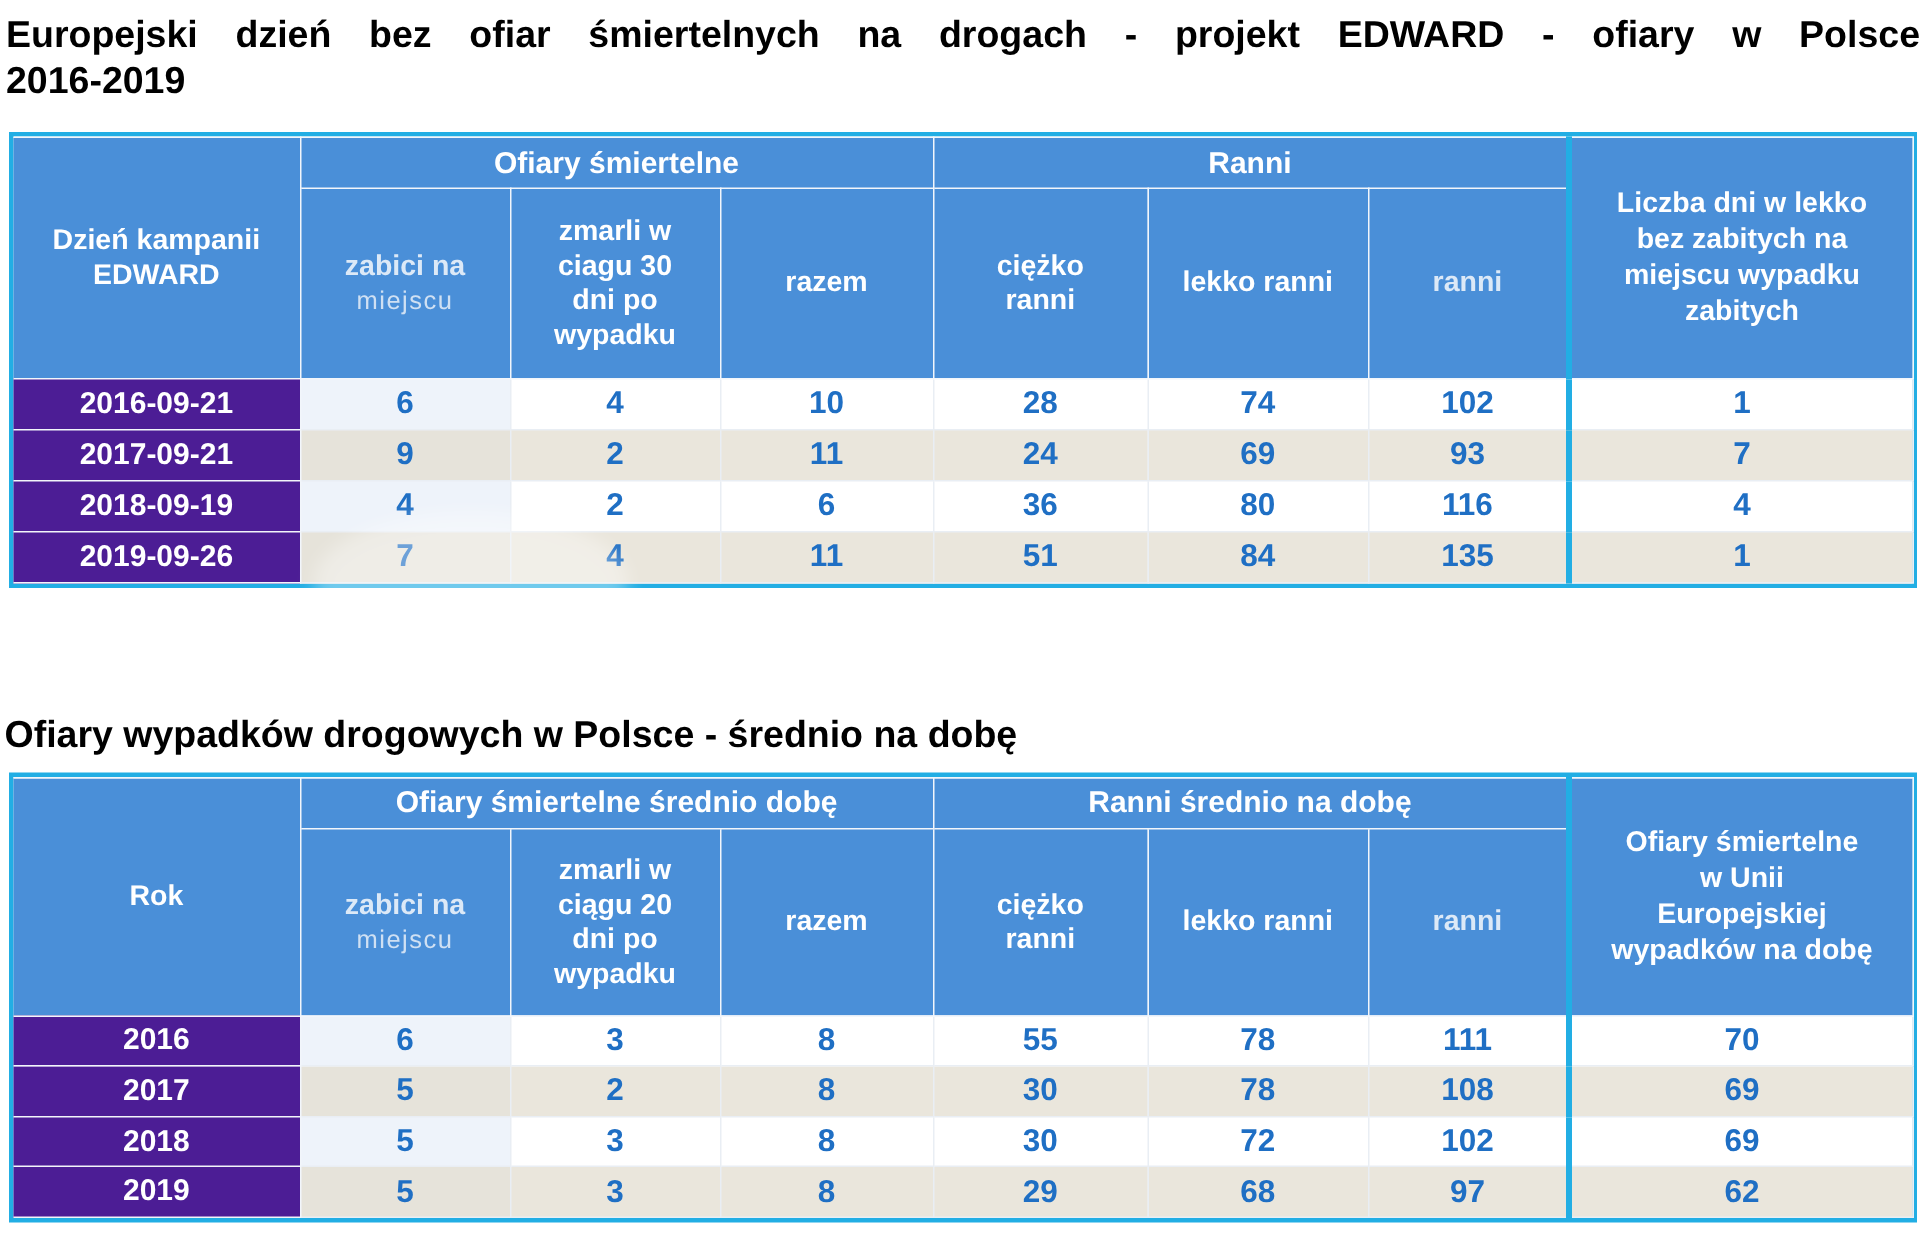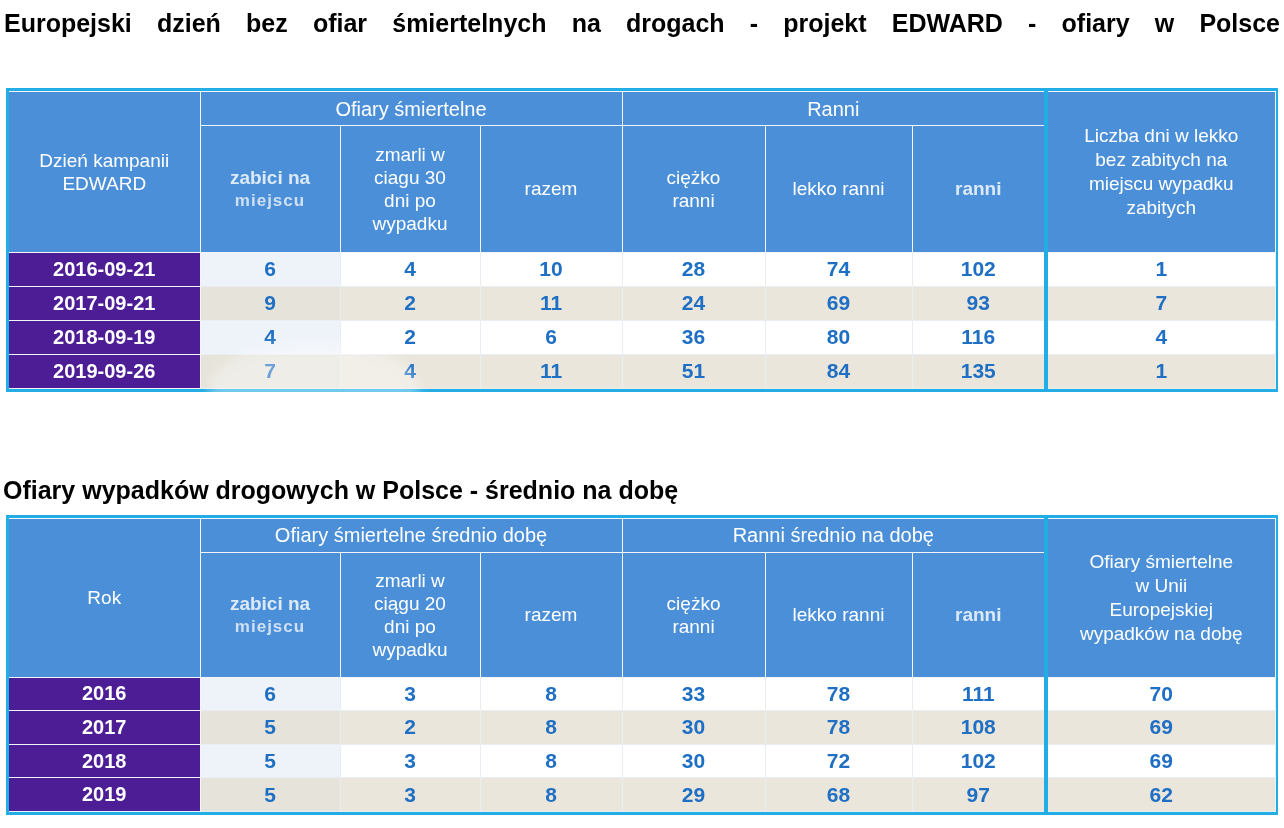--- a/index.html
+++ b/index.html
@@ -145,6 +145,7 @@
 
   <div class="doc-title" id="title-1">
     <span>Europejski dzień bez ofiar śmiertelnych na drogach - projekt EDWARD - ofiary w Polsce</span>
+    <div class="line2">2016-2019</div>
   </div>
 
   <div class="tbl-wrap" id="tbl-1">

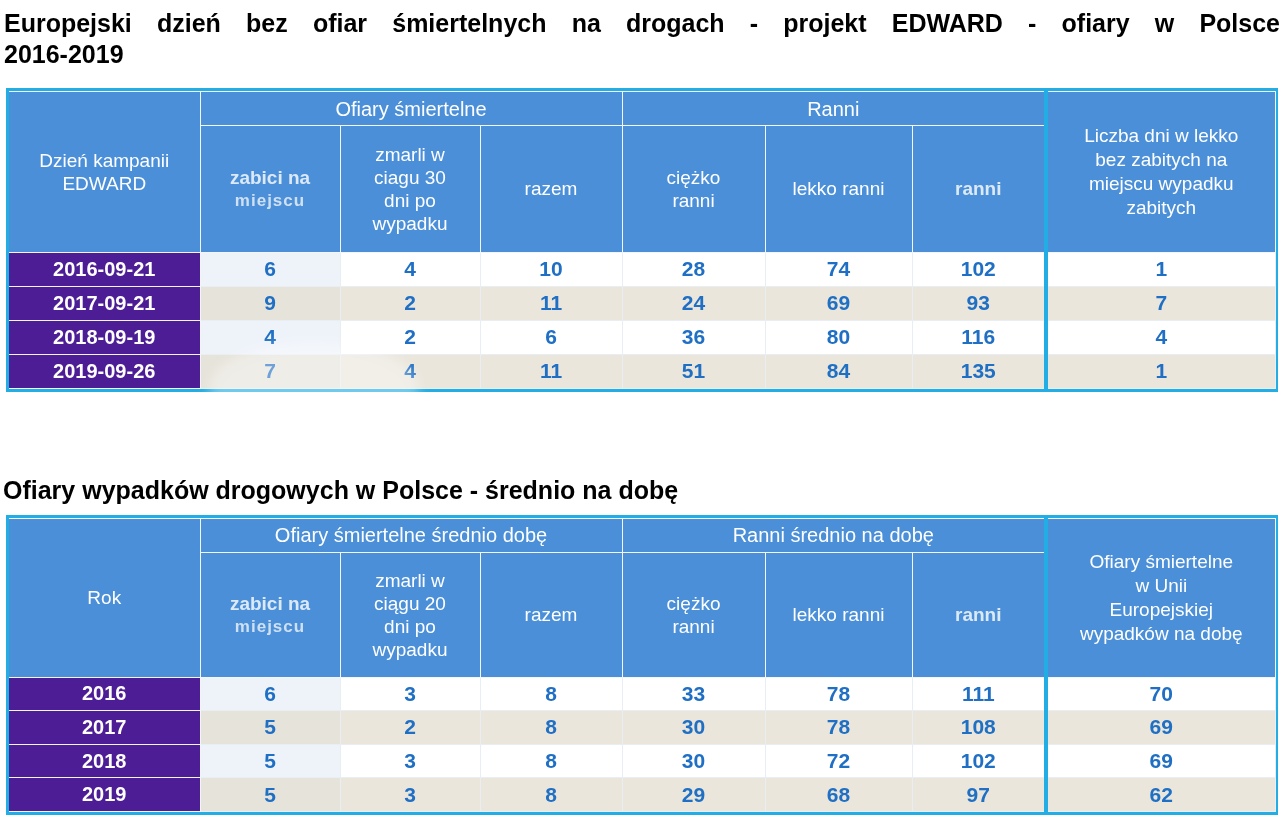--- a/index.html
+++ b/index.html
@@ -77,7 +77,7 @@
   .hd {
     background: #4a8fd8;
     color: #ffffff;
-    font-weight: normal;
+    font-weight: bold;
     font-size: 19px;
     line-height: 23px;
     border: 1px solid #f2f6fb;

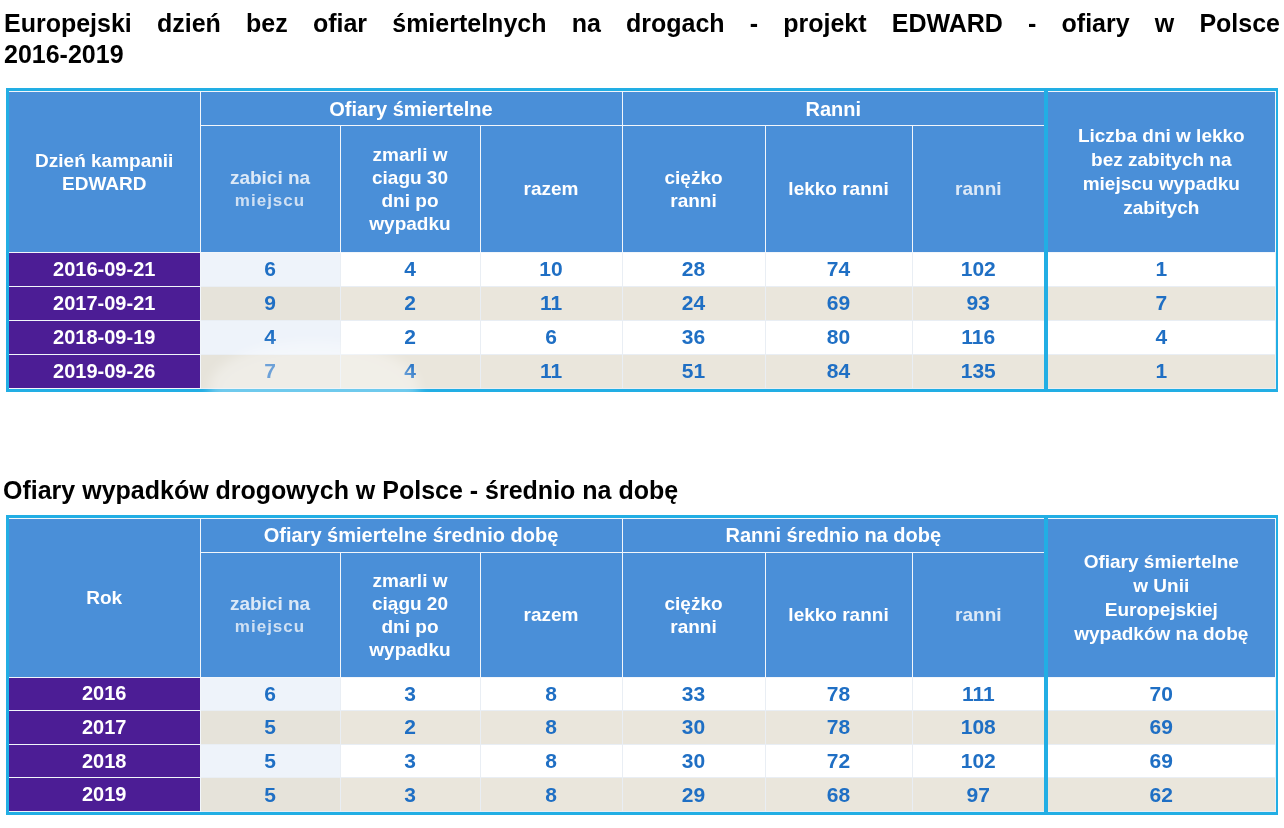--- a/index.html
+++ b/index.html
@@ -92,7 +92,7 @@
   }
   .hd.faded2 {
     color: #cfe0f3;
-    font-weight: bold;
+    font-weight: normal;
     letter-spacing: 1px;
     font-size: 17px;
   }

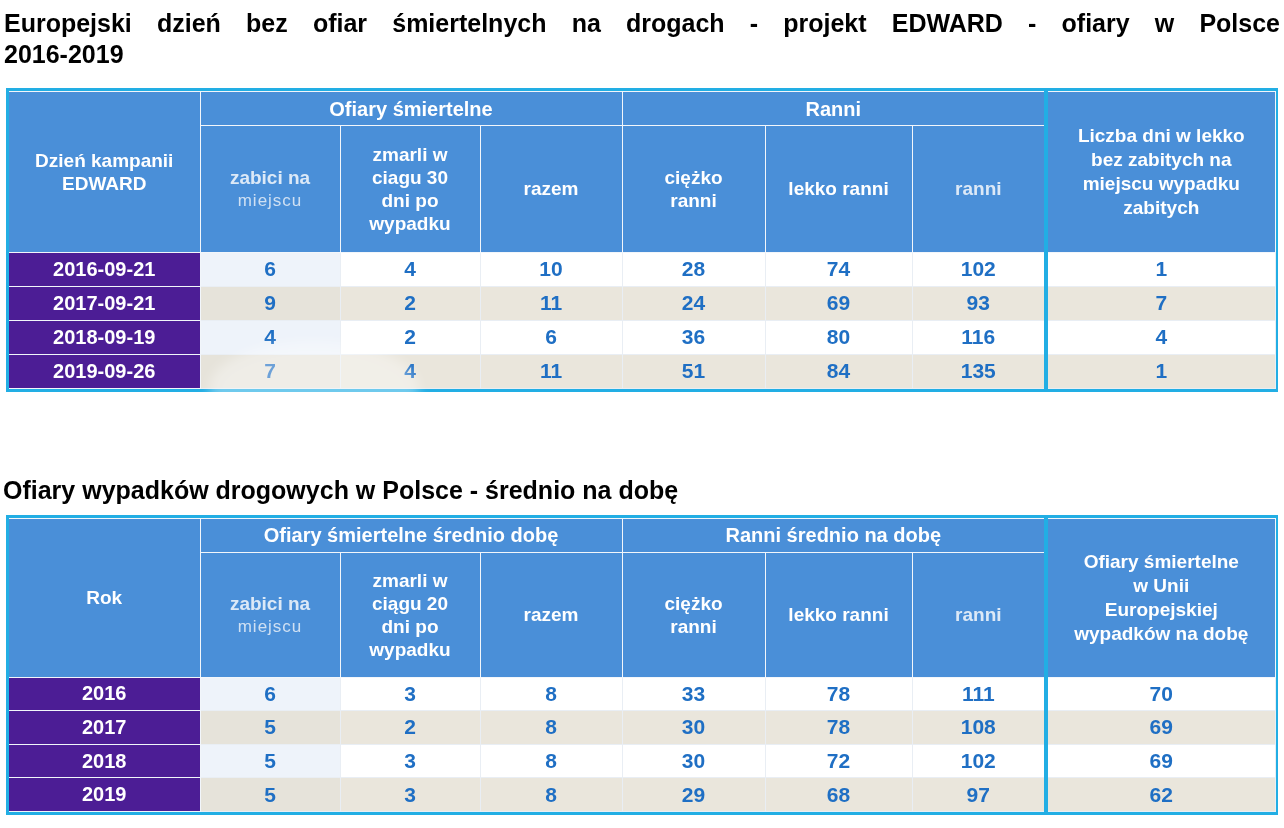--- a/index.html
+++ b/index.html
@@ -291,7 +291,7 @@
           <td class="num first">6</td>
           <td class="num">3</td>
           <td class="num">8</td>
-          <td class="num">33</td>
+          <td class="num">55</td>
           <td class="num">78</td>
           <td class="num">111</td>
           <td class="num lastcol">70</td>

